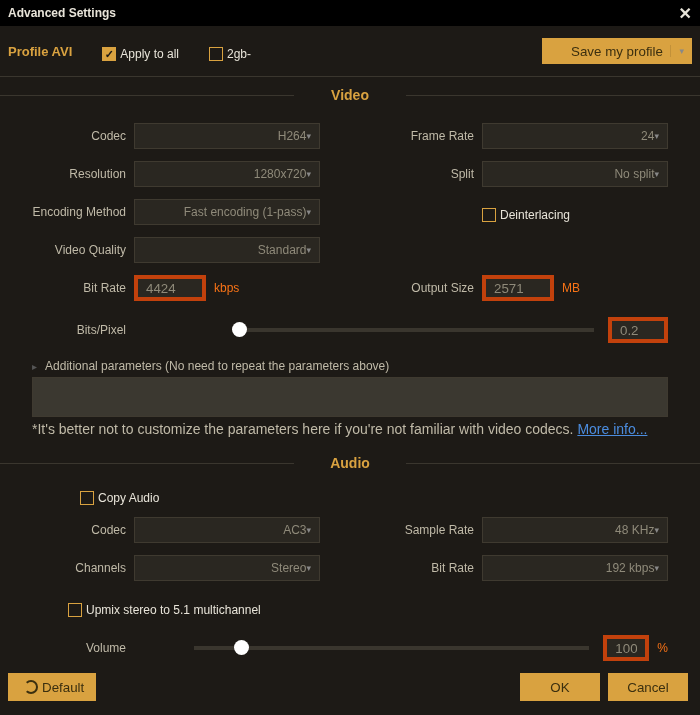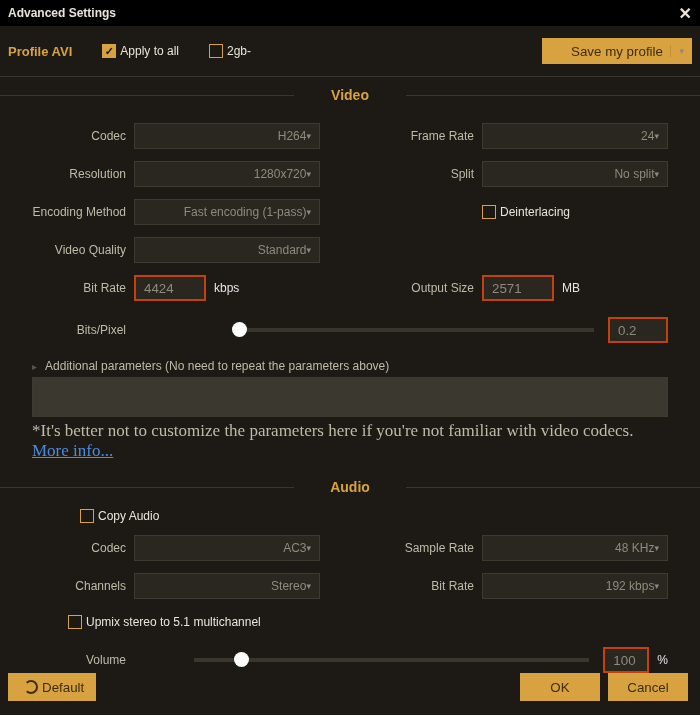--- a/index.html
+++ b/index.html
@@ -43,7 +43,7 @@
   }
   .checkbox.checked { background: #d9a240; }
   .checkbox.checked::after { content: "✓"; color: #1d1a16; font-size: 11px; font-weight: bold; }
-  .chk-wrap { display: inline-flex; align-items: flex-start; margin-right: 20px; cursor: pointer; }
+  .chk-wrap { display: inline-flex; align-items: flex-start; margin-right: 20px; cursor: pointer; margin-top: 6px; }
   .chk-wrap span { color: #e8e4d9; }
   .save-btn {
     background: #d9a240;

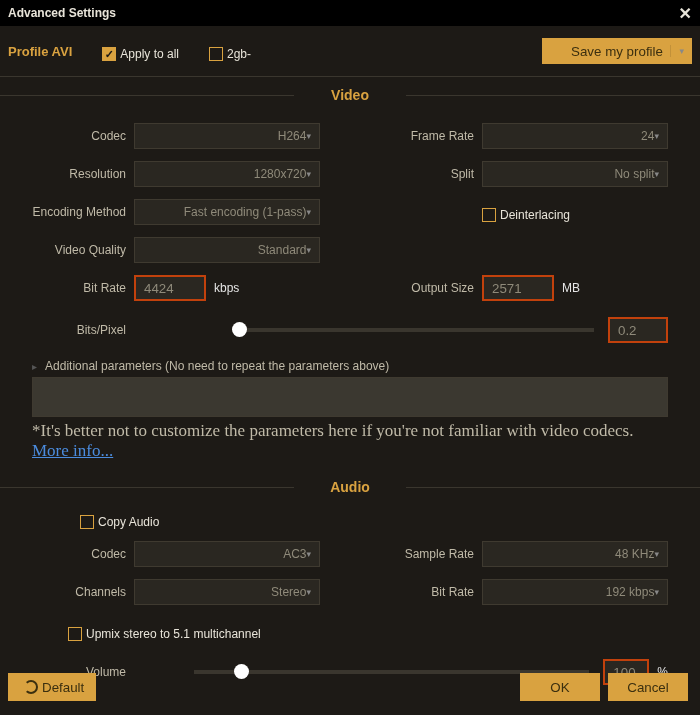--- a/index.html
+++ b/index.html
@@ -116,7 +116,7 @@
   .input-text {
     height: 26px;
     background: #2a2721;
-    border: 2px solid #c2410c;
+    border: 4px solid #c2410c;
     color: #8f8a7a;
     padding: 0 8px;
   }

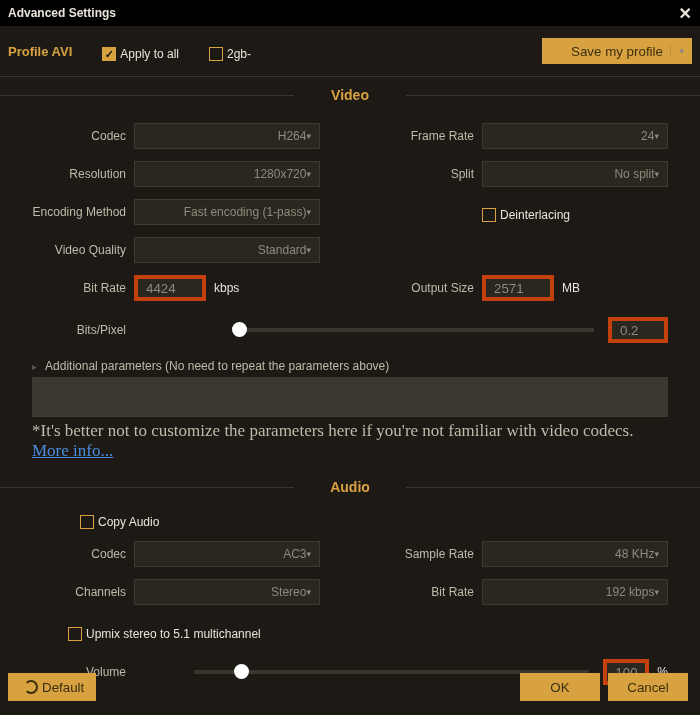--- a/index.html
+++ b/index.html
@@ -121,7 +121,7 @@
     padding: 0 8px;
   }
   .input-sm { width: 72px; }
-  .unit { margin-left: 8px; color: #e5e5e5; }
+  .unit { margin-left: 8px; color: #f97316; }
   .slider-row {
     display: flex;
     align-items: center;

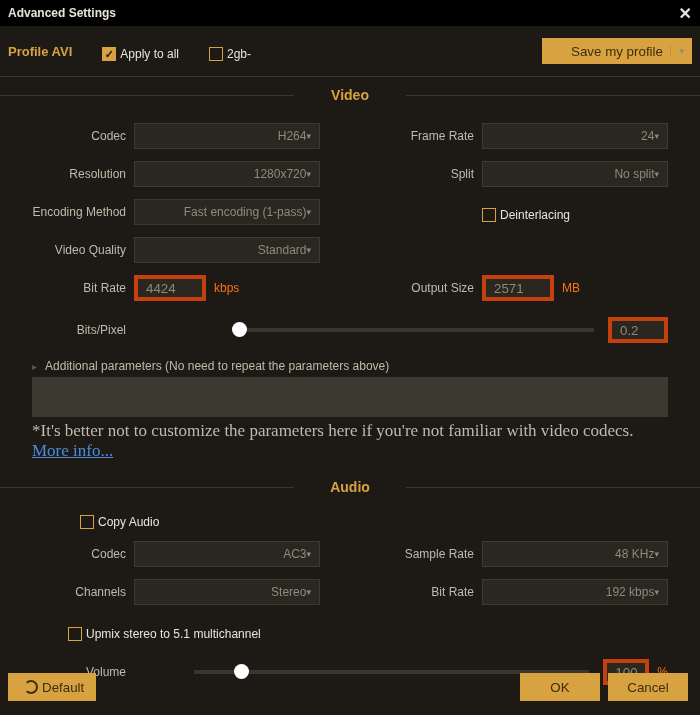--- a/index.html
+++ b/index.html
@@ -149,7 +149,7 @@
     border: 1px solid #3f3a30;
     margin: 4px 0;
   }
-  .hint-text { color: #c0baa8; font-size: 17px; font-family: Liberation Serif, serif; }
+  .hint-text { color: #c0baa8; font-size: 14px; }
   .link { color: #4b8cde; text-decoration: underline; cursor: pointer; }
   .arrow-txt { color: #555; margin-right: 8px; font-size: 10px; cursor: pointer; }
   .footer {

